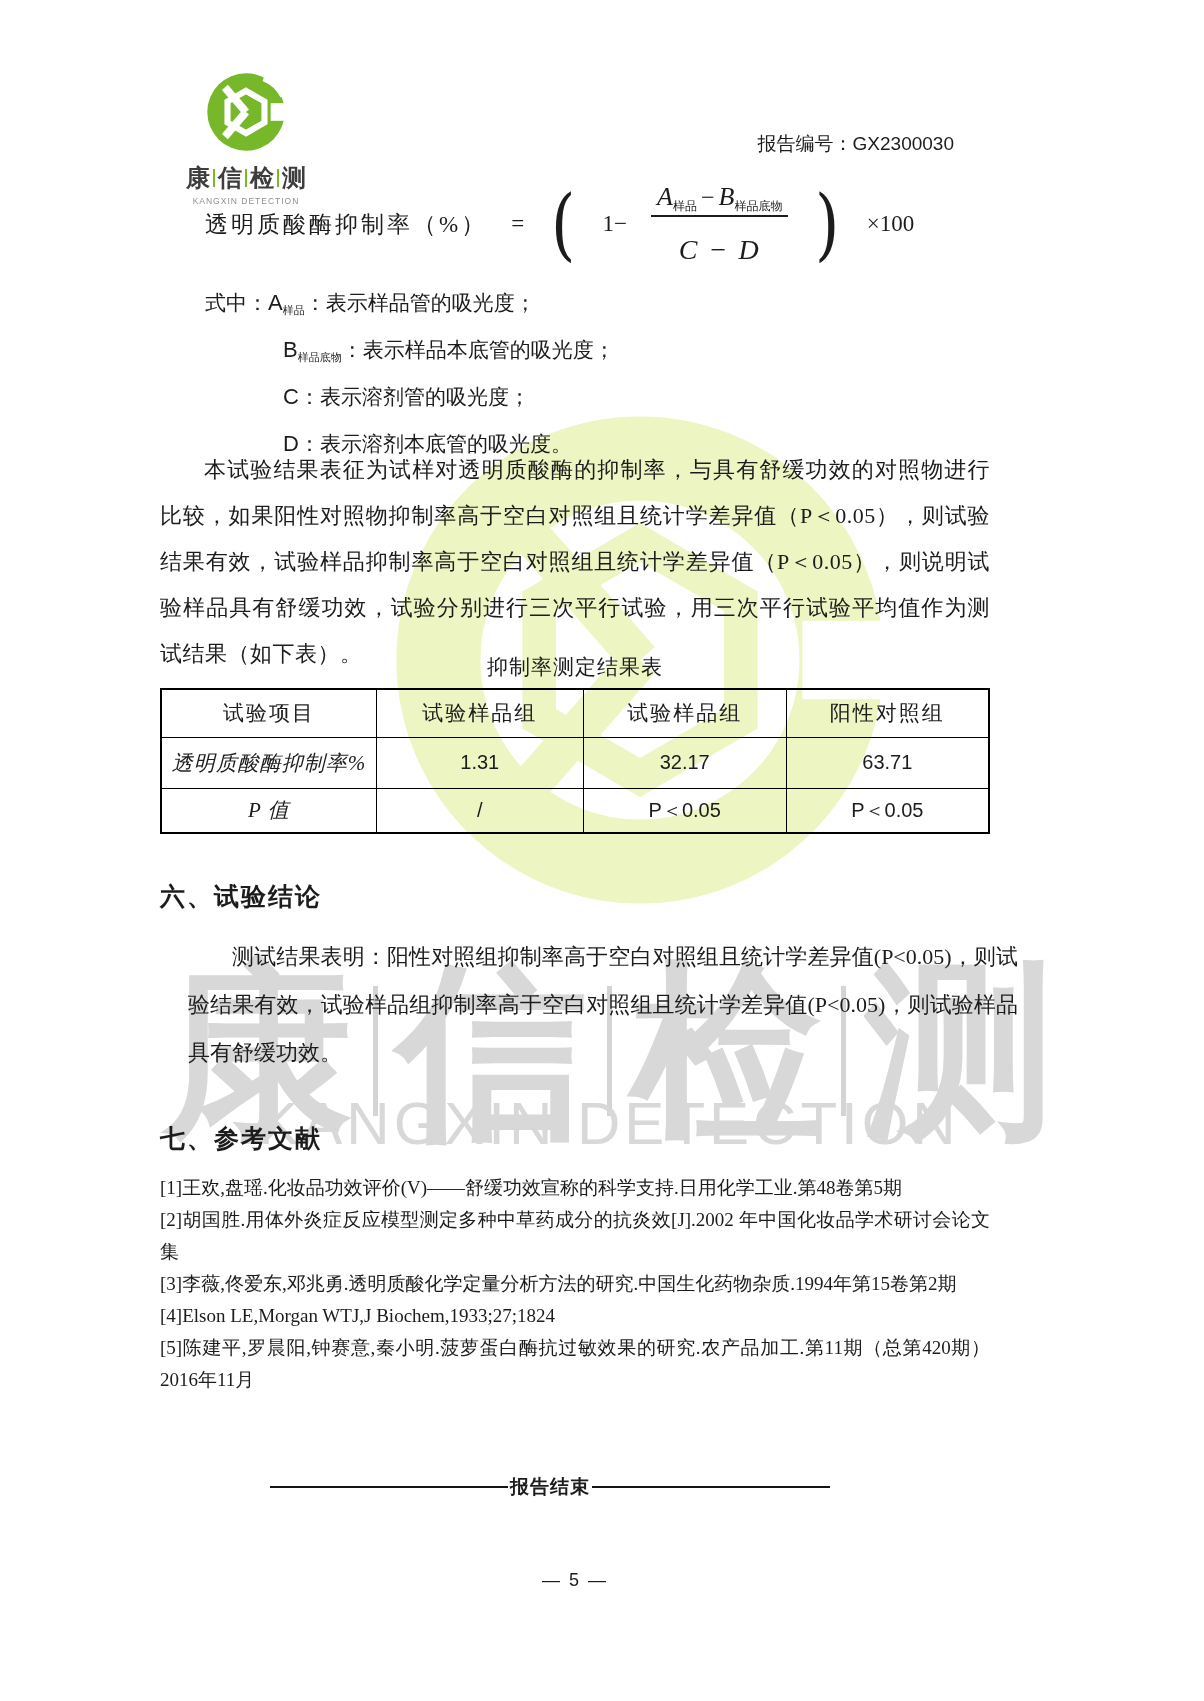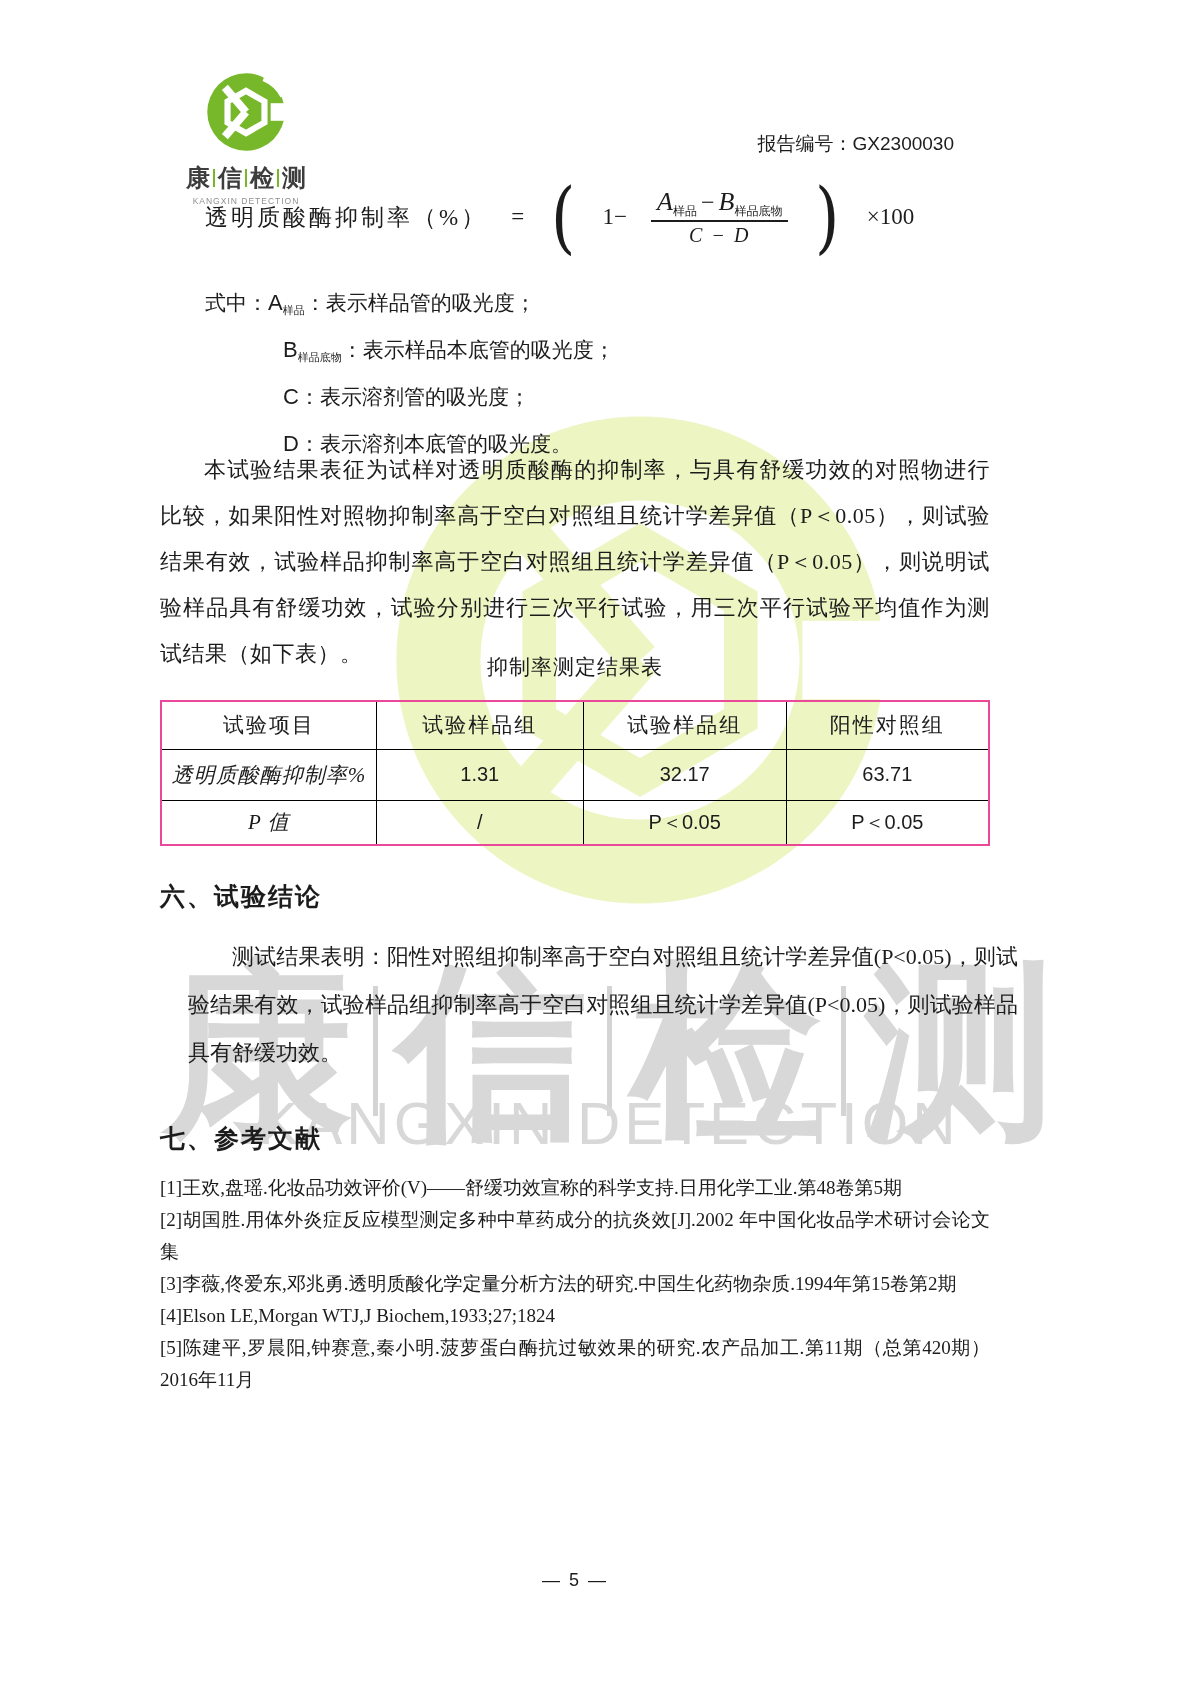--- a/index.html
+++ b/index.html
@@ -41,8 +41,8 @@
   .paren { font-family:"DejaVu Serif", serif; font-size:78px; font-weight:200; line-height:70px; transform:scaleX(.8); }
   .frac { display:inline-flex; flex-direction:column; align-items:center; }
   .frac .num { display:flex; align-items:baseline; padding:0 6px 3px 6px; }
-  .frac .den { border-top:2px solid #1c1c1c; width:100%; text-align:center; padding-top:2px;
-    font-style:italic; font-size:20px; letter-spacing:2px; }
+  .frac .den { border-top:2px solid #1c1c1c; width:100%; text-align:center; padding-top:17px;
+    font-style:italic; font-size:28px; letter-spacing:2px; }
   .mathvar { font-style:italic; font-size:26px; }
   .mathsub { font-size:12px; align-self:flex-end; transform:translateY(3px); }
   .minus { margin:0 4px; font-size:24px; }

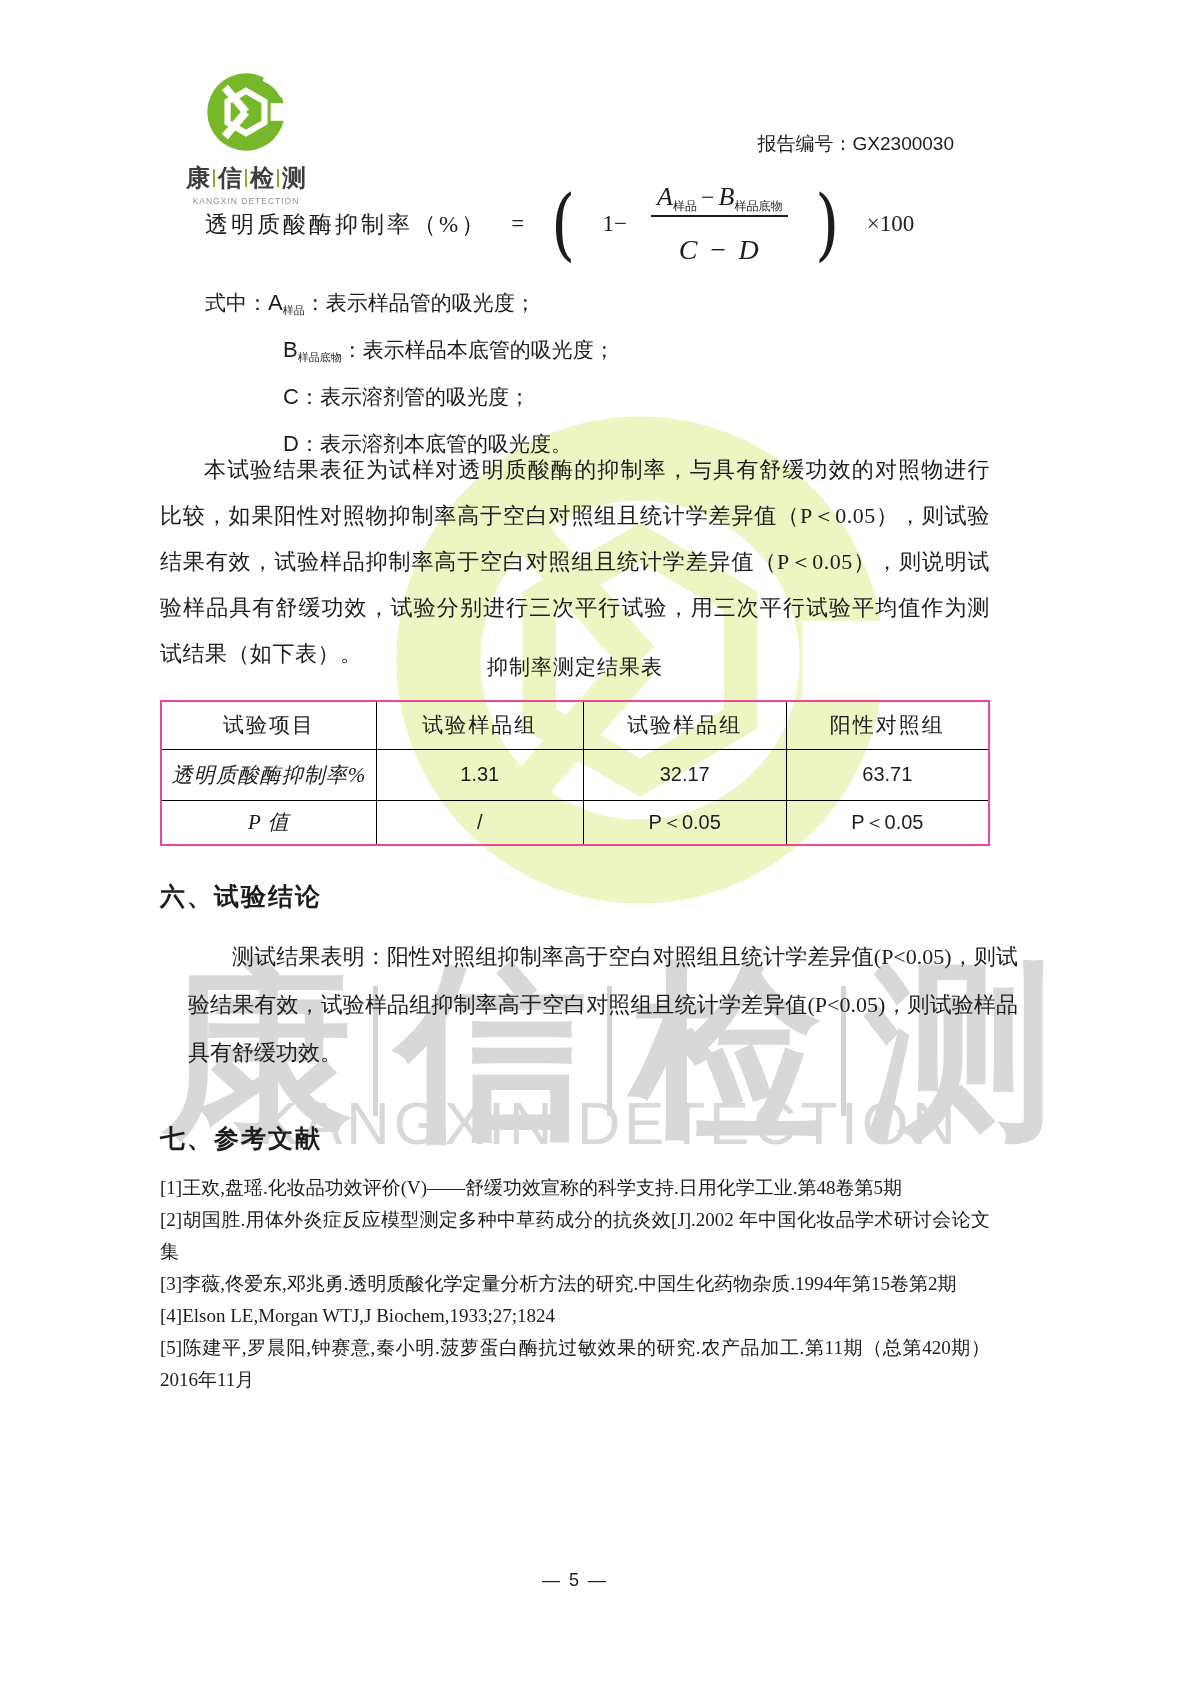--- a/index.html
+++ b/index.html
@@ -60,7 +60,7 @@
 
   
   .tbl-wrap { top:688px; }
-  table { width:100%; border-collapse:collapse; border:2px solid #ec4899;margin-top:12px; }
+  table { width:100%; border-collapse:collapse; border:2px solid #000000; }
   th, td { border:1px solid #000; text-align:center; font-weight:normal; }
   th { height:48px; font-size:21px; letter-spacing:2px; }
   td { font-family:"Liberation Sans", sans-serif; font-size:20px; }

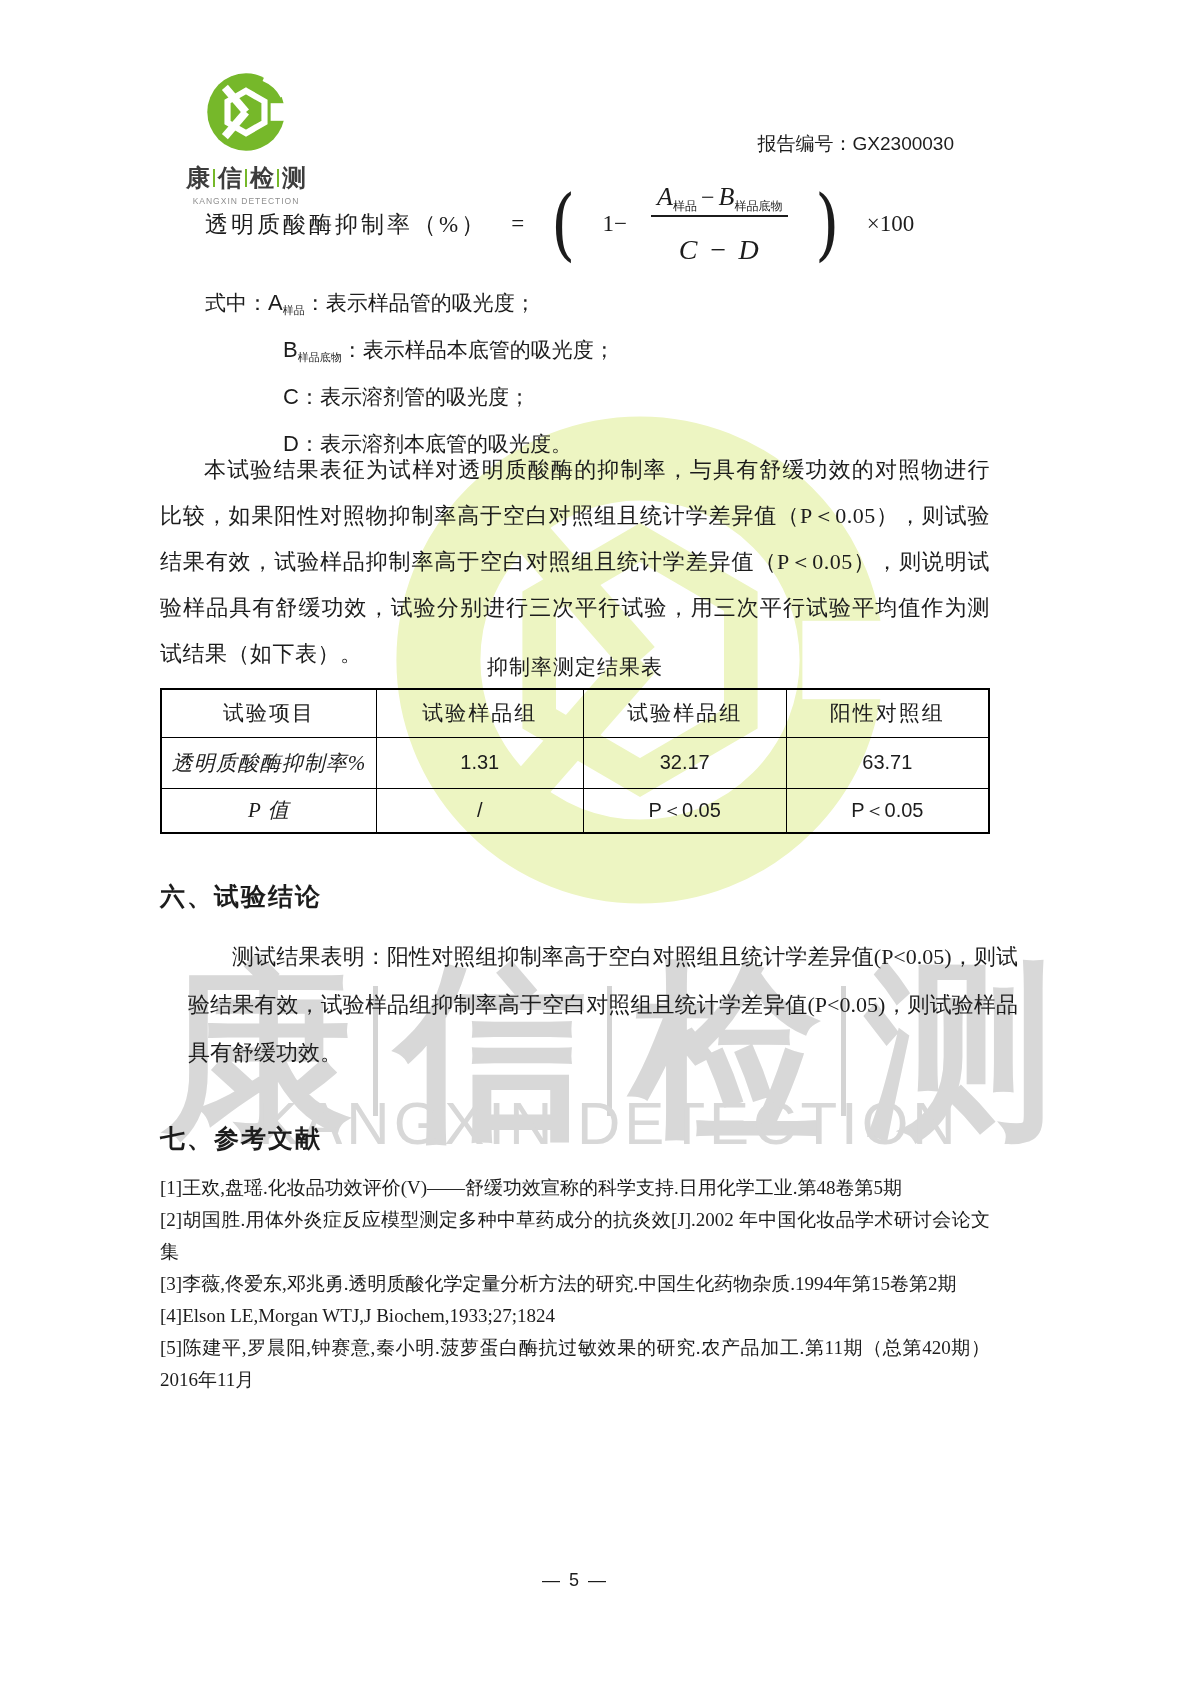--- a/index.html
+++ b/index.html
@@ -202,6 +202,11 @@
     <div>[5]陈建平,罗晨阳,钟赛意,秦小明.菠萝蛋白酶抗过敏效果的研究.农产品加工.第11期（总第420期） 2016年11月</div>
   </div>
 
+  <div class="abs divider">
+    <span class="rule"></span>
+    <span class="lbl">报告结束</span>
+    <span class="rule"></span>
+  </div>
 
   <div class="abs content pageno">— 5 —</div>
 

